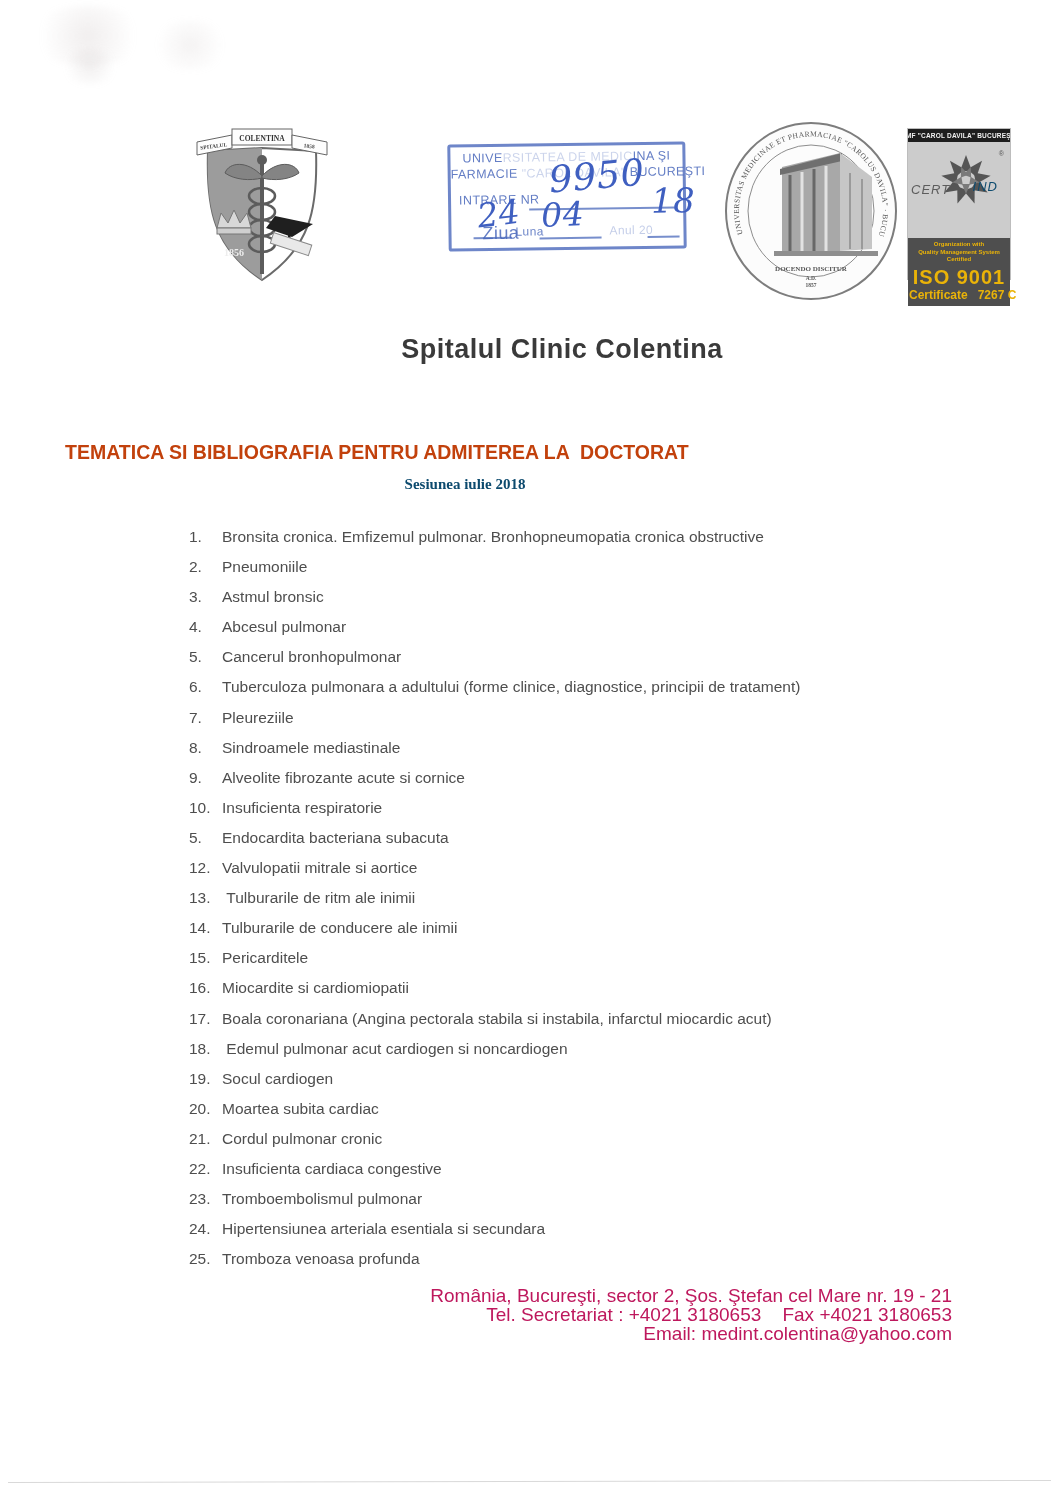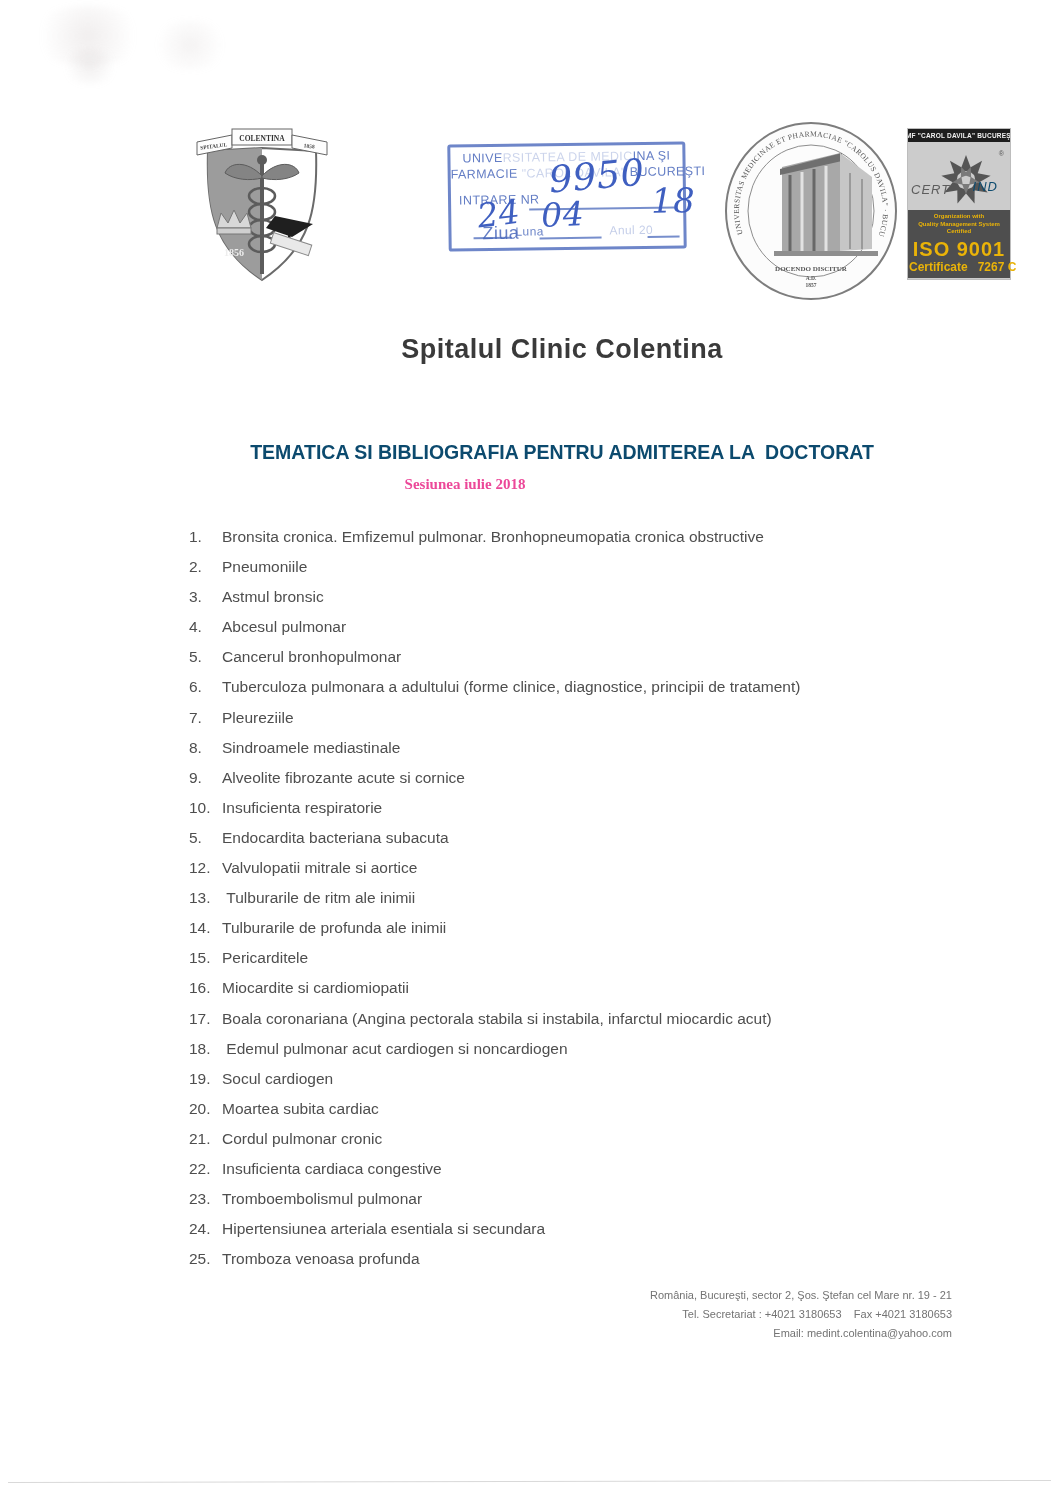--- a/index.html
+++ b/index.html
@@ -45,7 +45,7 @@
        box-shadow:0 0 0 1px #bdbdbd;}
   .iso-top{height:13px;background:#1e1e1e;color:#f2f2f2;font-size:6.5px;font-weight:bold;
            display:flex;align-items:center;justify-content:center;letter-spacing:.2px;white-space:nowrap;overflow:hidden;}
-  .iso-mid{position:relative;height:68px;}
+  .iso-mid{position:relative;height:96px;}
   .iso-cert{position:absolute;left:3px;top:40px;font-size:13px;color:#5d5d5d;font-style:italic;letter-spacing:1px;}
   .iso-ind{position:absolute;right:12px;top:37px;font-size:13px;color:#0c4a6e;font-style:italic;letter-spacing:1px;}
   .iso-reg{position:absolute;right:6px;top:8px;font-size:7px;color:#555;}

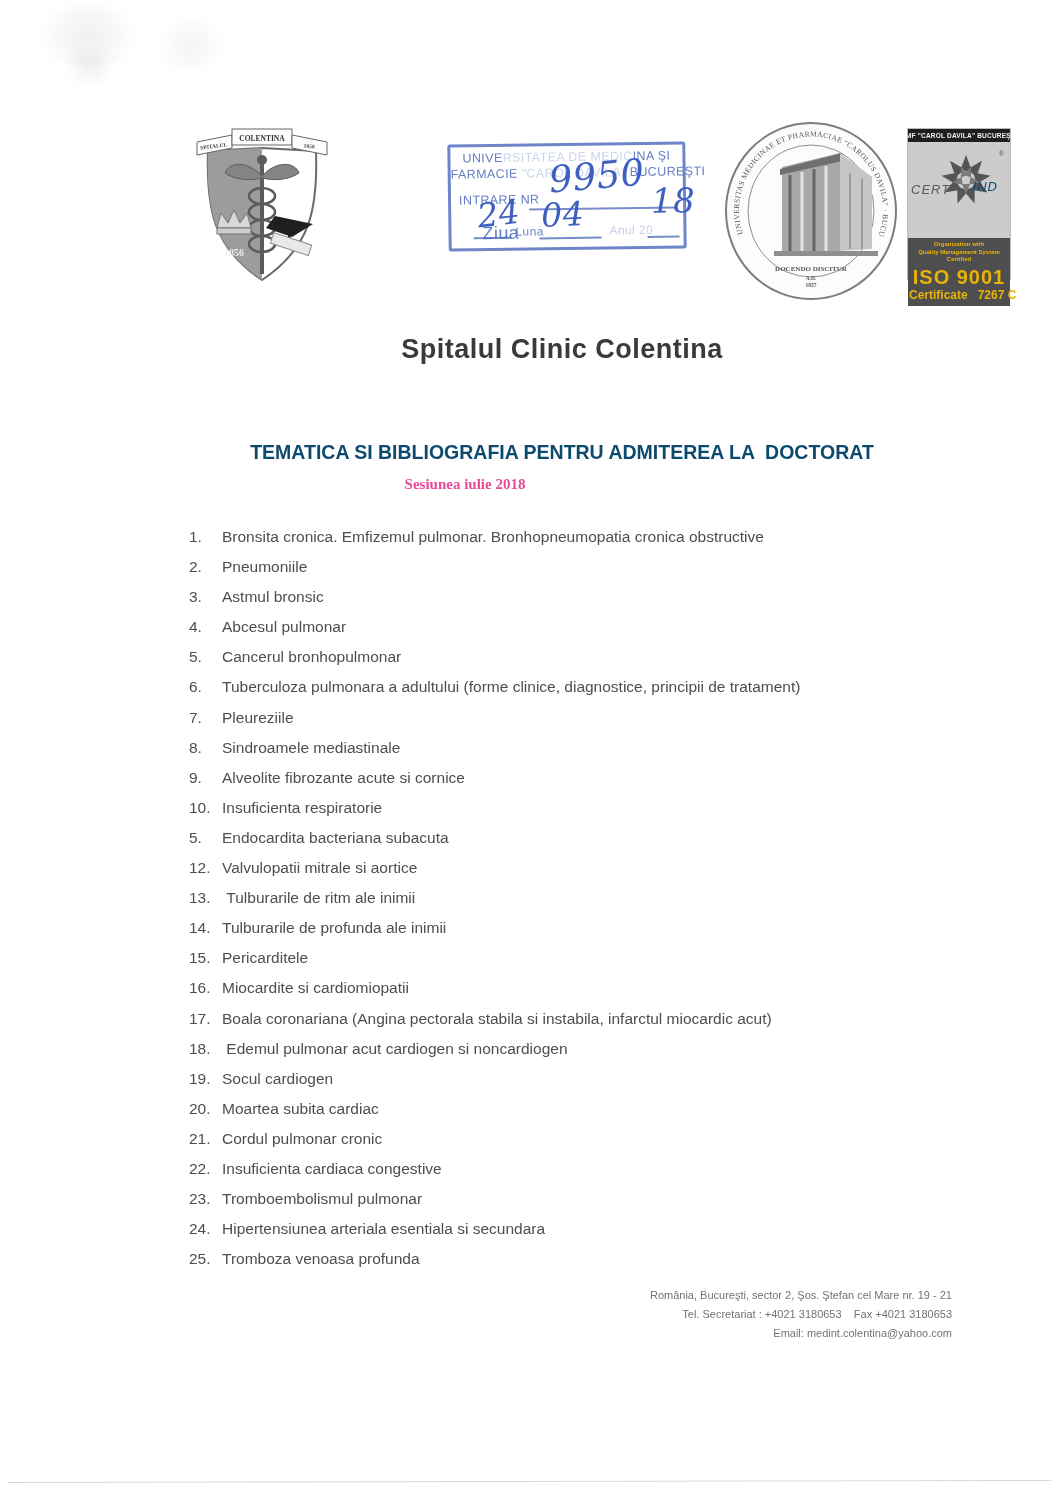--- a/index.html
+++ b/index.html
@@ -59,8 +59,8 @@
               font-size:27px;font-weight:bold;color:#3a3a3a;letter-spacing:.5px;}
   .t-clinic{position:absolute;left:65px;top:372px;width:994px;text-align:center;
             font-family:"DejaVu Sans",sans-serif;font-size:27px;color:#3f3f3f;letter-spacing:2px;}
-  .t-doc{position:absolute;left:65px;top:441px;width:994px;text-align:center;
-         font-size:19.5px;font-weight:bold;color:#0c4a6e;white-space:pre;}
+  .t-doc{position:absolute;left:65px;top:441px;width:994px;
+         font-size:19.5px;font-weight:bold;color:#c2410c;white-space:pre;}
   .t-session{position:absolute;left:0;top:476px;width:930px;text-align:center;
              font-family:"Liberation Serif",serif;font-size:15px;font-weight:bold;color:#ec4899;}
 

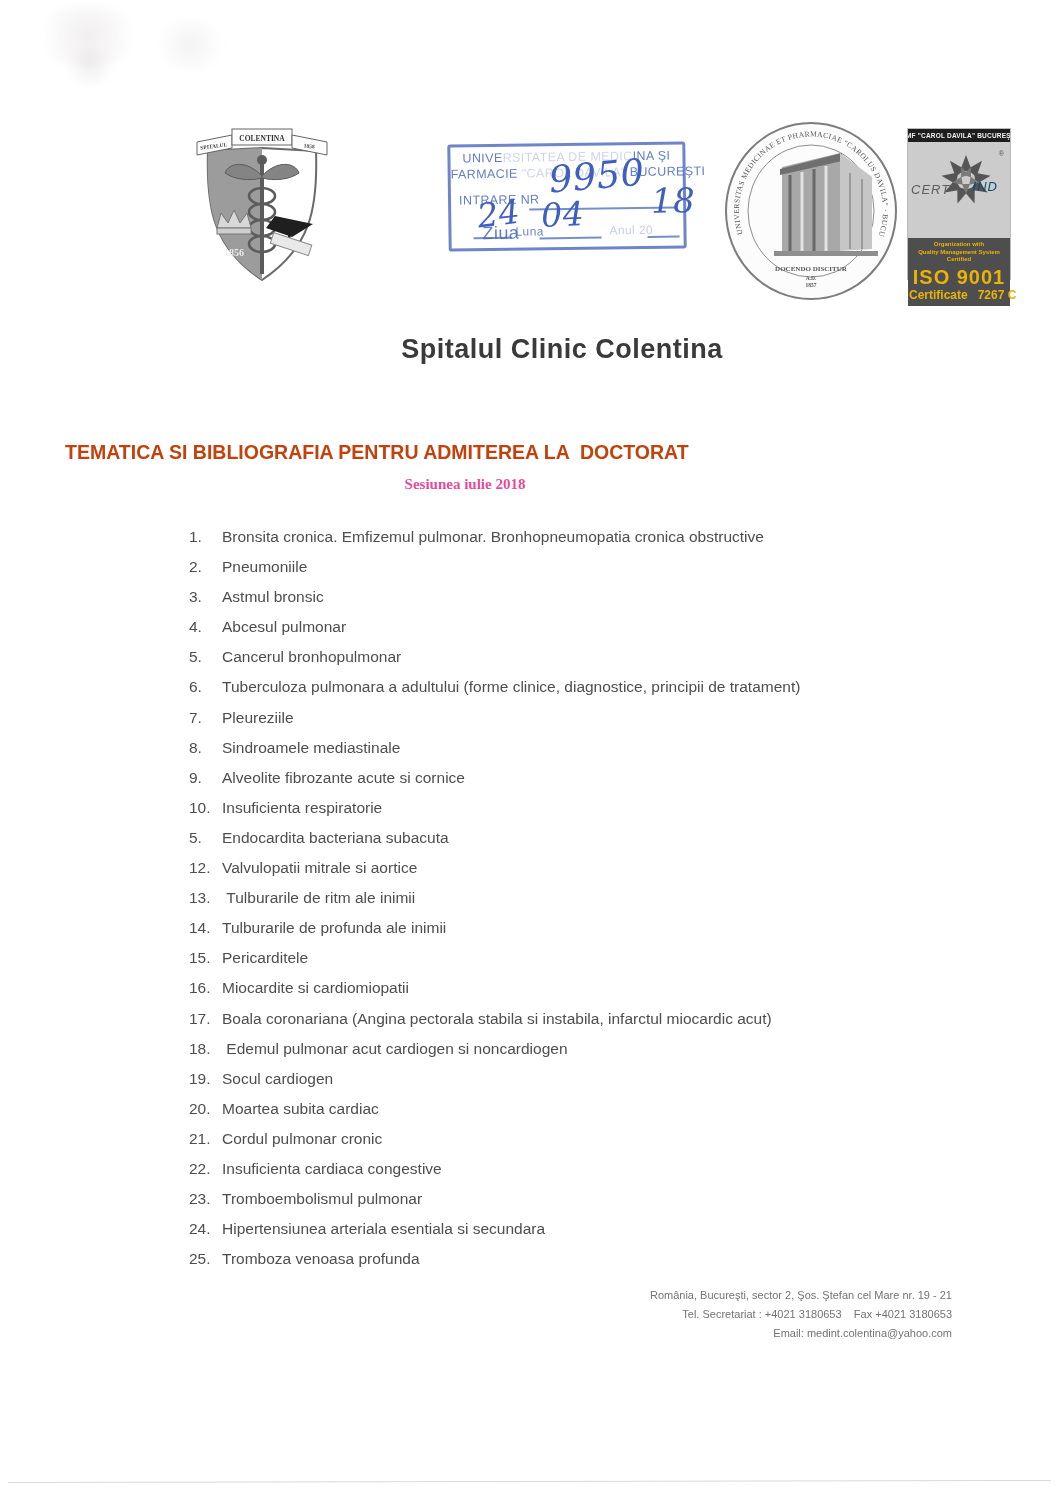--- a/index.html
+++ b/index.html
@@ -62,7 +62,7 @@
   .t-doc{position:absolute;left:65px;top:441px;width:994px;
          font-size:19.5px;font-weight:bold;color:#c2410c;white-space:pre;}
   .t-session{position:absolute;left:0;top:476px;width:930px;text-align:center;
-             font-family:"Liberation Serif",serif;font-size:15px;font-weight:bold;color:#ec4899;}
+             font-family:"Liberation Serif",serif;font-size:15px;font-weight:bold;color:#0c4a6e;}
 
   
   .topics{position:absolute;left:189px;top:528px;width:760px;font-size:15.5px;color:#4e4e4e;}

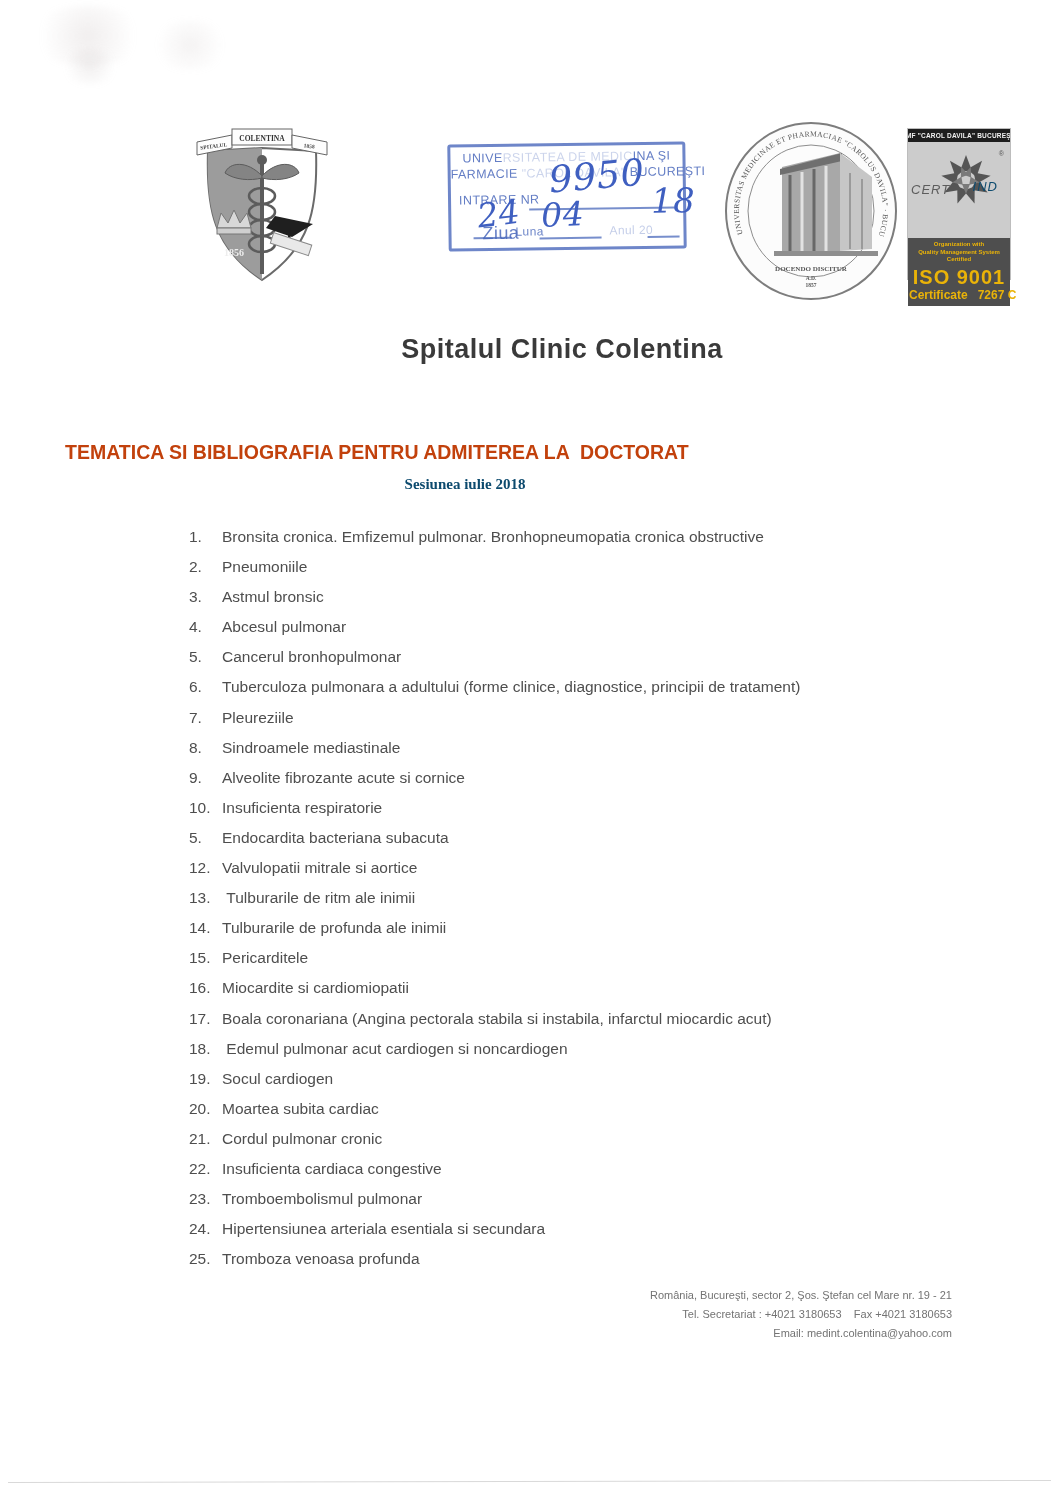--- a/index.html
+++ b/index.html
@@ -280,7 +280,7 @@
 
       <div class="topic-row">
         <span class="topic-num">14.</span>
-        <span class="topic-text">Tulburarile de profunda ale inimii</span>
+        <span class="topic-text">Tulburarile de conducere ale inimii</span>
       </div>
 
       <div class="topic-row">

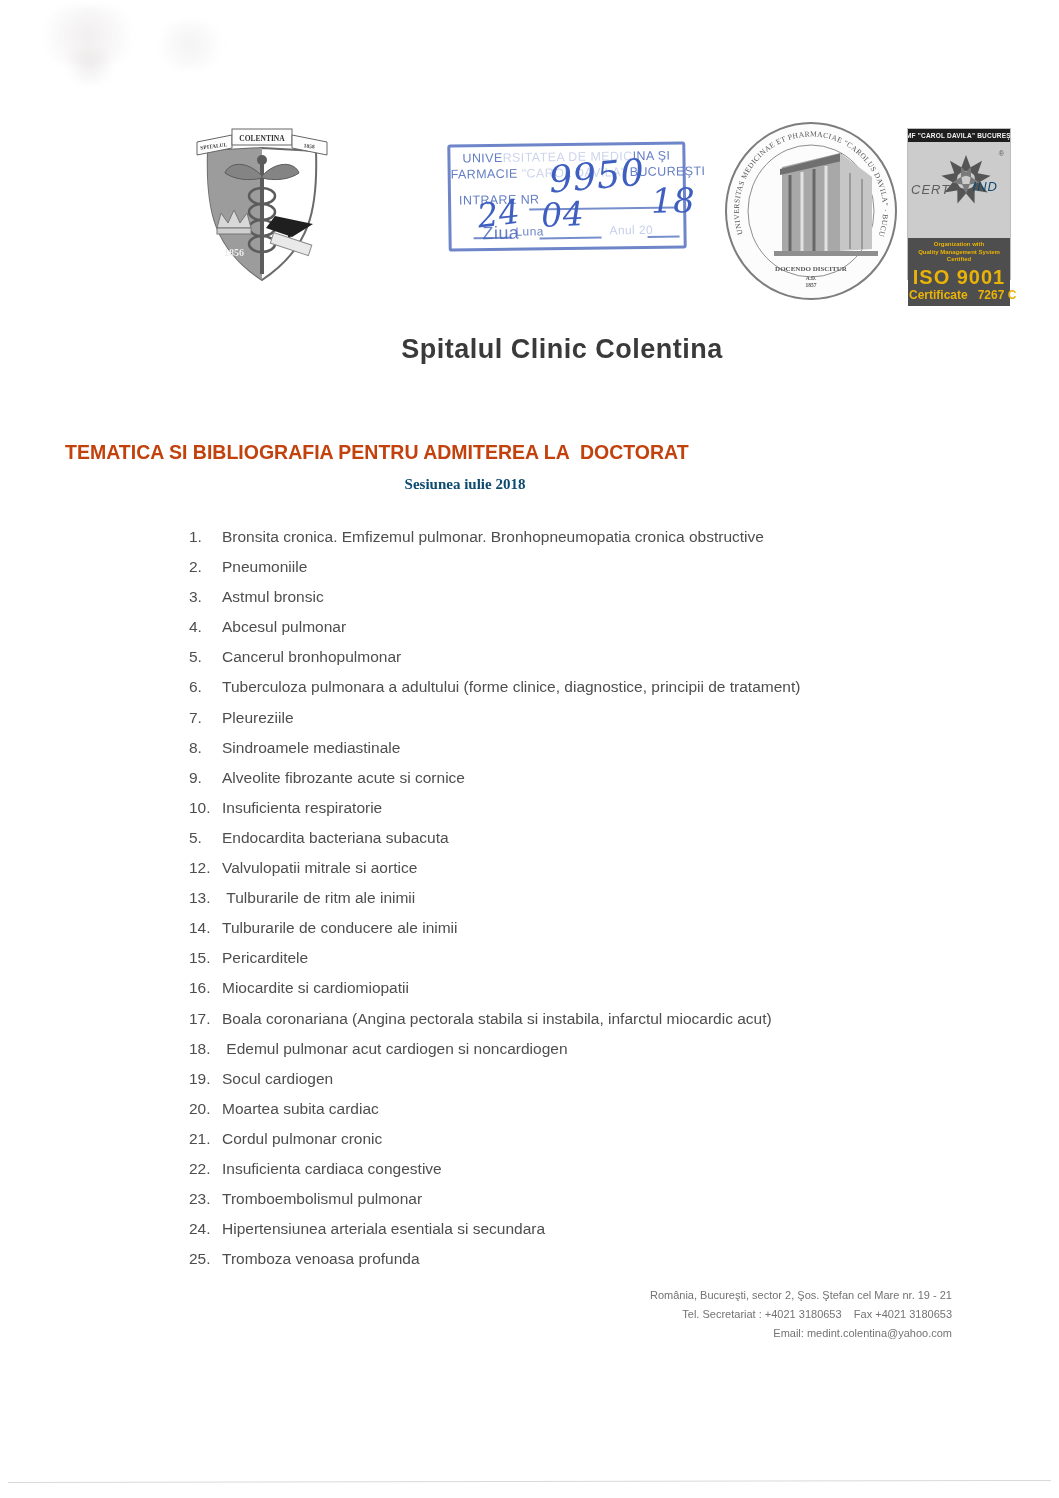--- a/index.html
+++ b/index.html
@@ -71,8 +71,8 @@
   .topic-text{white-space:pre-wrap;}
 
   
-  .footer{position:absolute;right:107px;top:1286px;text-align:right;font-size:11px;
-          color:#737373;line-height:19px;}
+  .footer{position:absolute;right:107px;top:1286px;text-align:right;font-size:19px;
+          color:#be185d;line-height:19px;}
   .footer div{white-space:pre;}
 
   .scanline{position:absolute;left:8px;top:1481px;width:1043px;height:1px;background:#d9d9d9;

